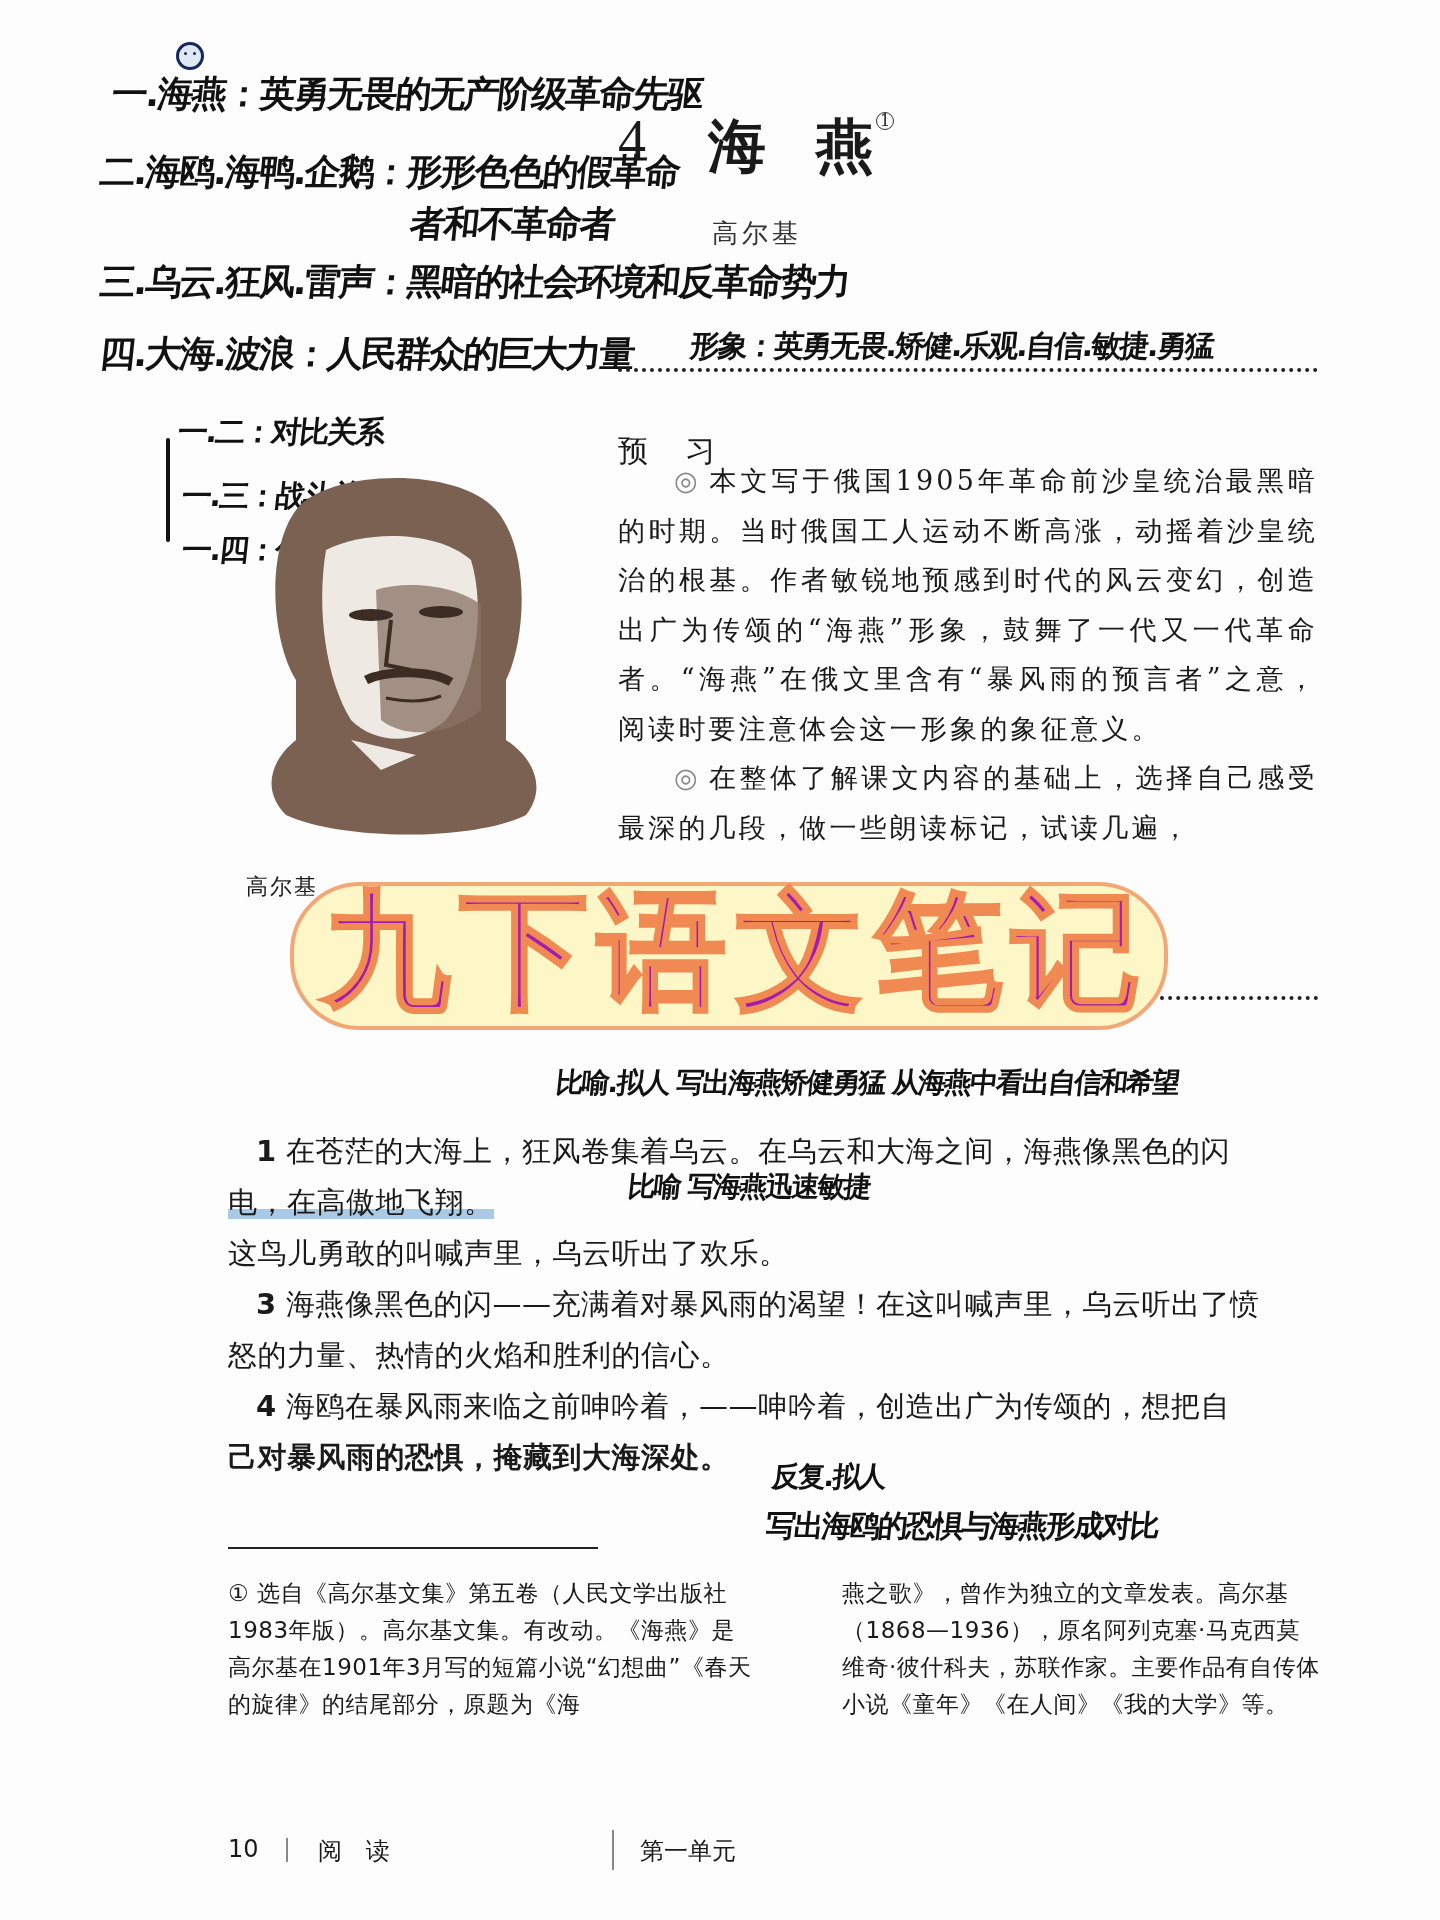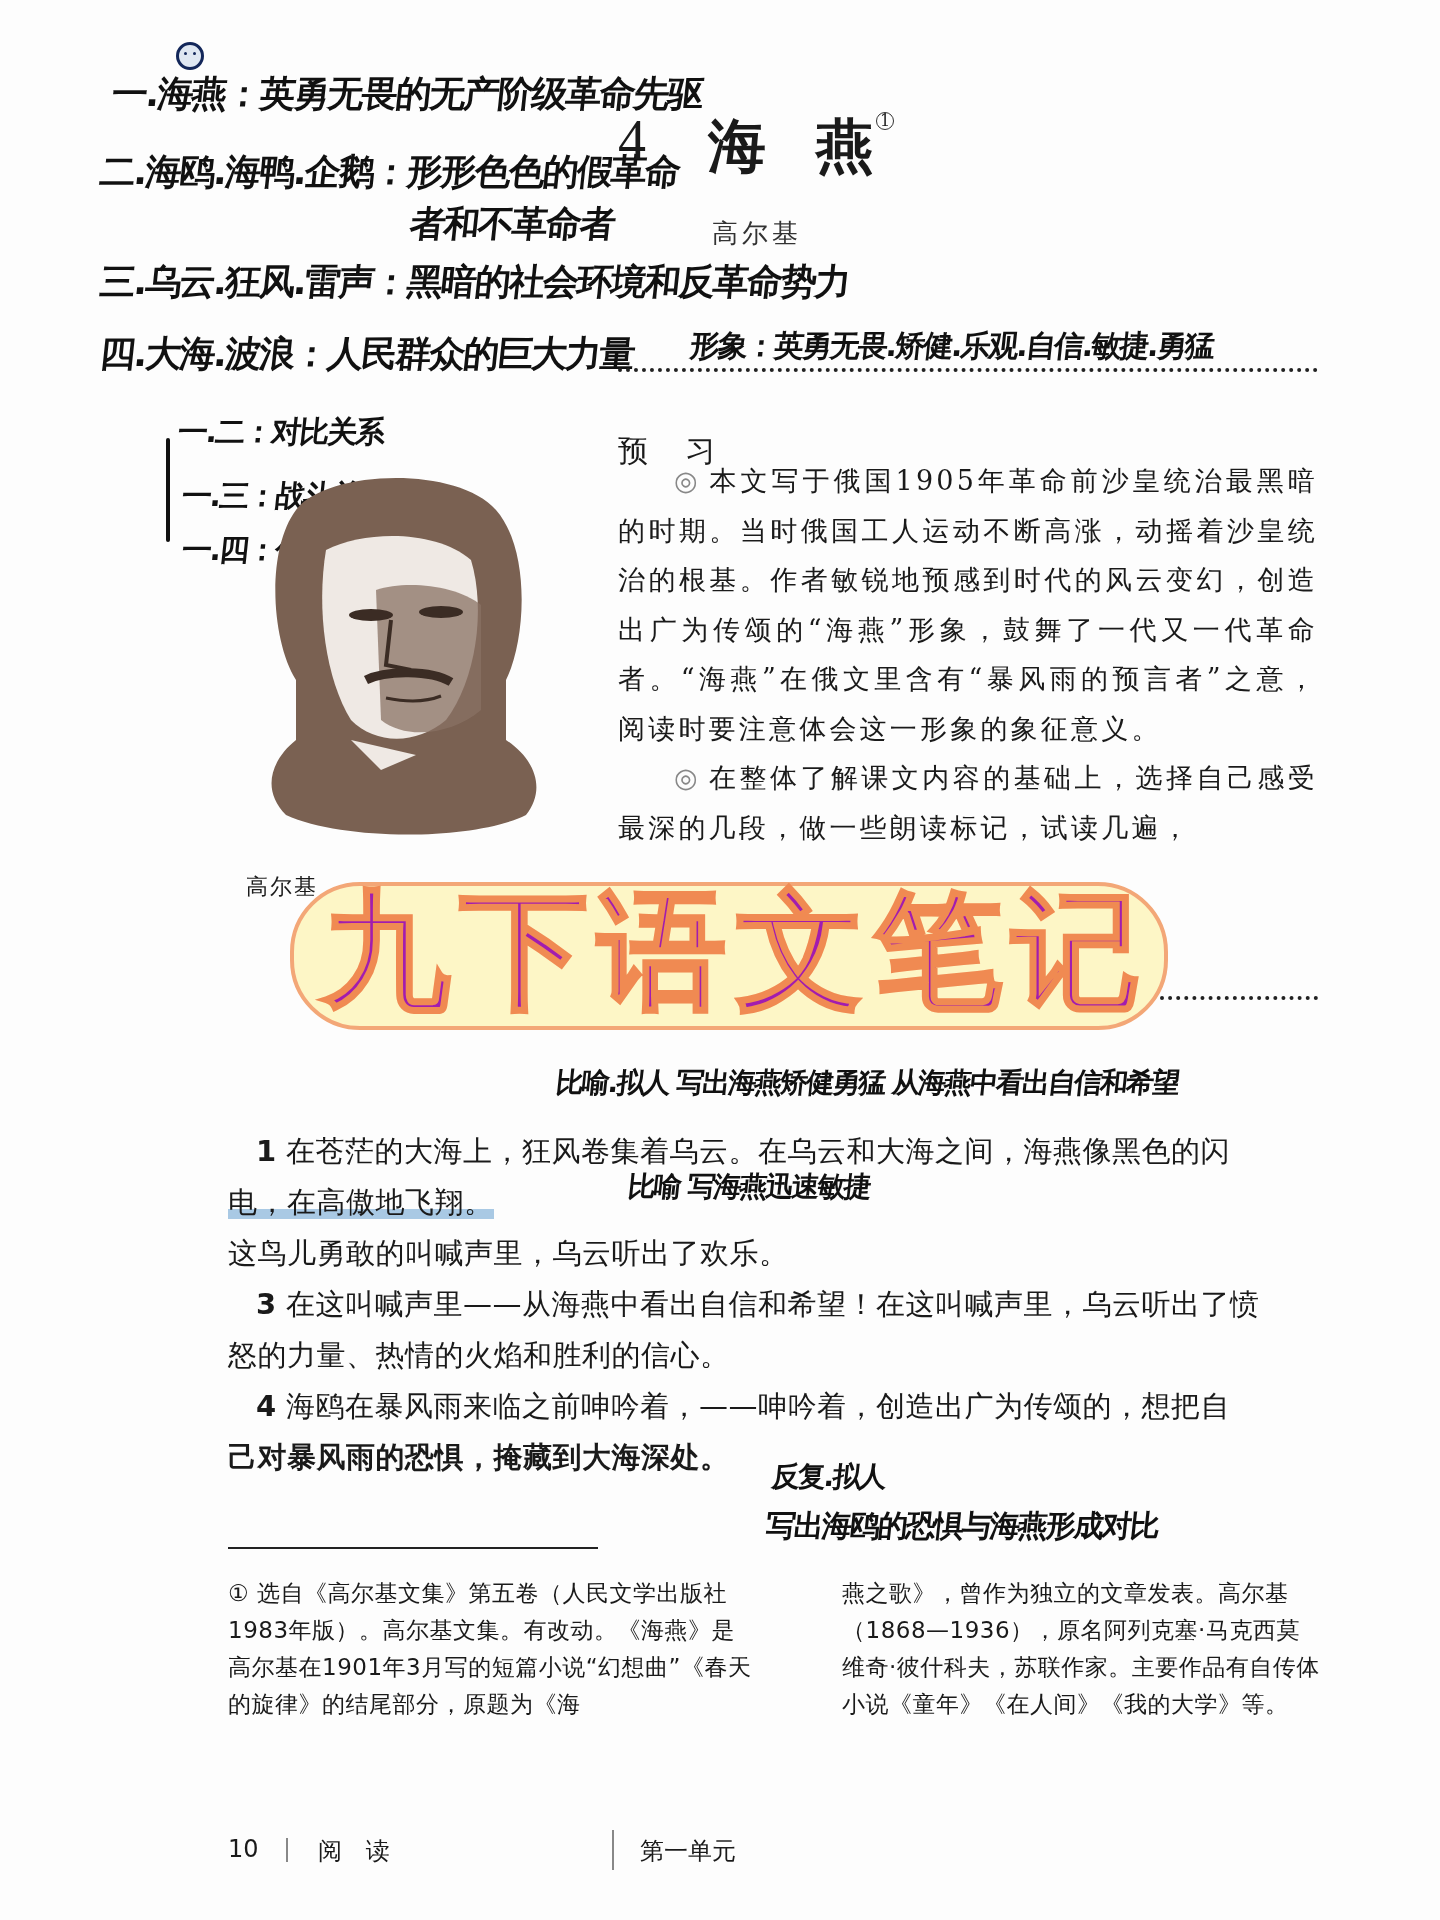--- a/index.html
+++ b/index.html
@@ -133,7 +133,7 @@
   <p style="margin-bottom:0;"><span class="num-mark">1</span><span>在苍茫的大海上，狂风卷集着乌云。在乌云和大海之间，海燕像黑色的闪</span></p>
   <p style="text-indent:0;"><span class="hl">电，在高傲地飞翔。</span></p>
   <p style="text-indent:0;"><span>这鸟儿勇敢的叫喊声里，乌云听出了欢乐。</span></p>
-  <p><span class="num-mark">3</span><span>在这叫喊声里——从海燕中看出自信和希望！在这叫喊声里，乌云听出了愤</span></p>
+  <p><span class="num-mark">3</span><span>海燕像黑色的闪——充满着对暴风雨的渴望！在这叫喊声里，乌云听出了愤</span></p>
   <p style="text-indent:0;"><span>怒的力量、热情的火焰和胜利的信心。</span></p>
   <p><span class="num-mark">4</span><span>海鸥在暴风雨来临之前呻吟着，——呻吟着，创造出广为传颂的，想把自</span></p>
   <p style="text-indent:0;font-weight:bold;"><span>己对暴风雨的恐惧，掩藏到大海深处。</span></p>

